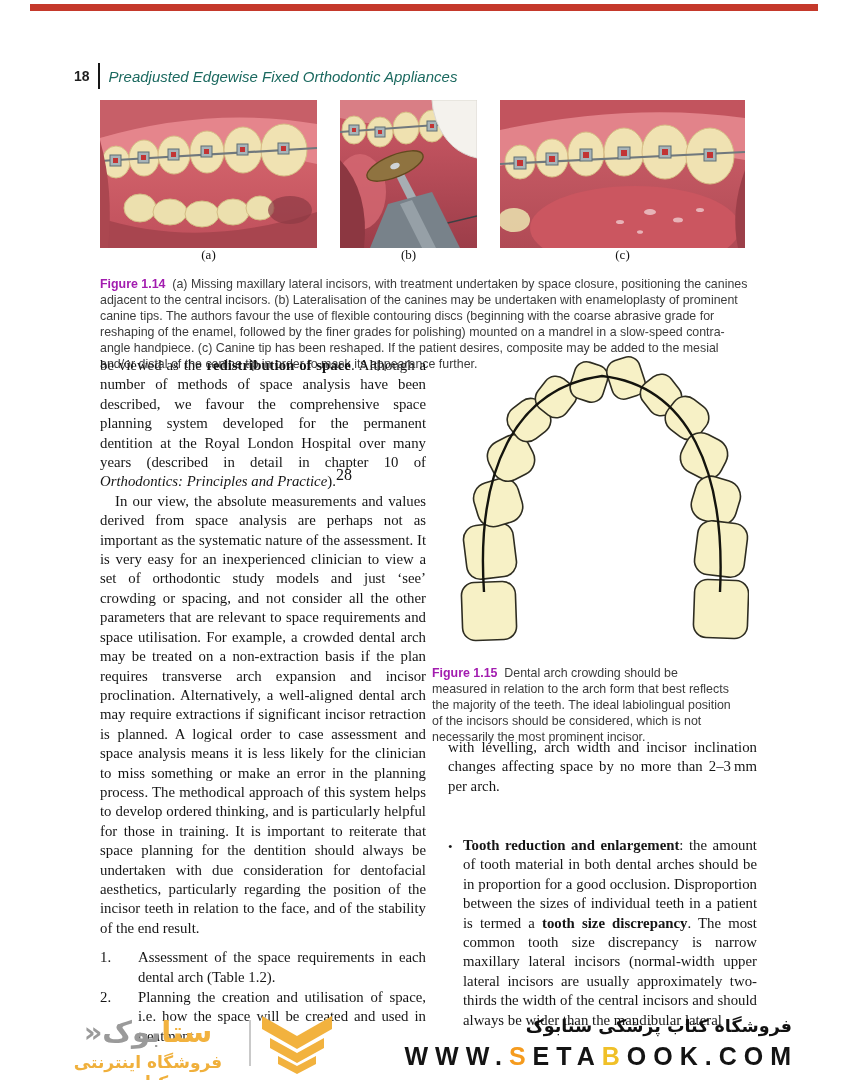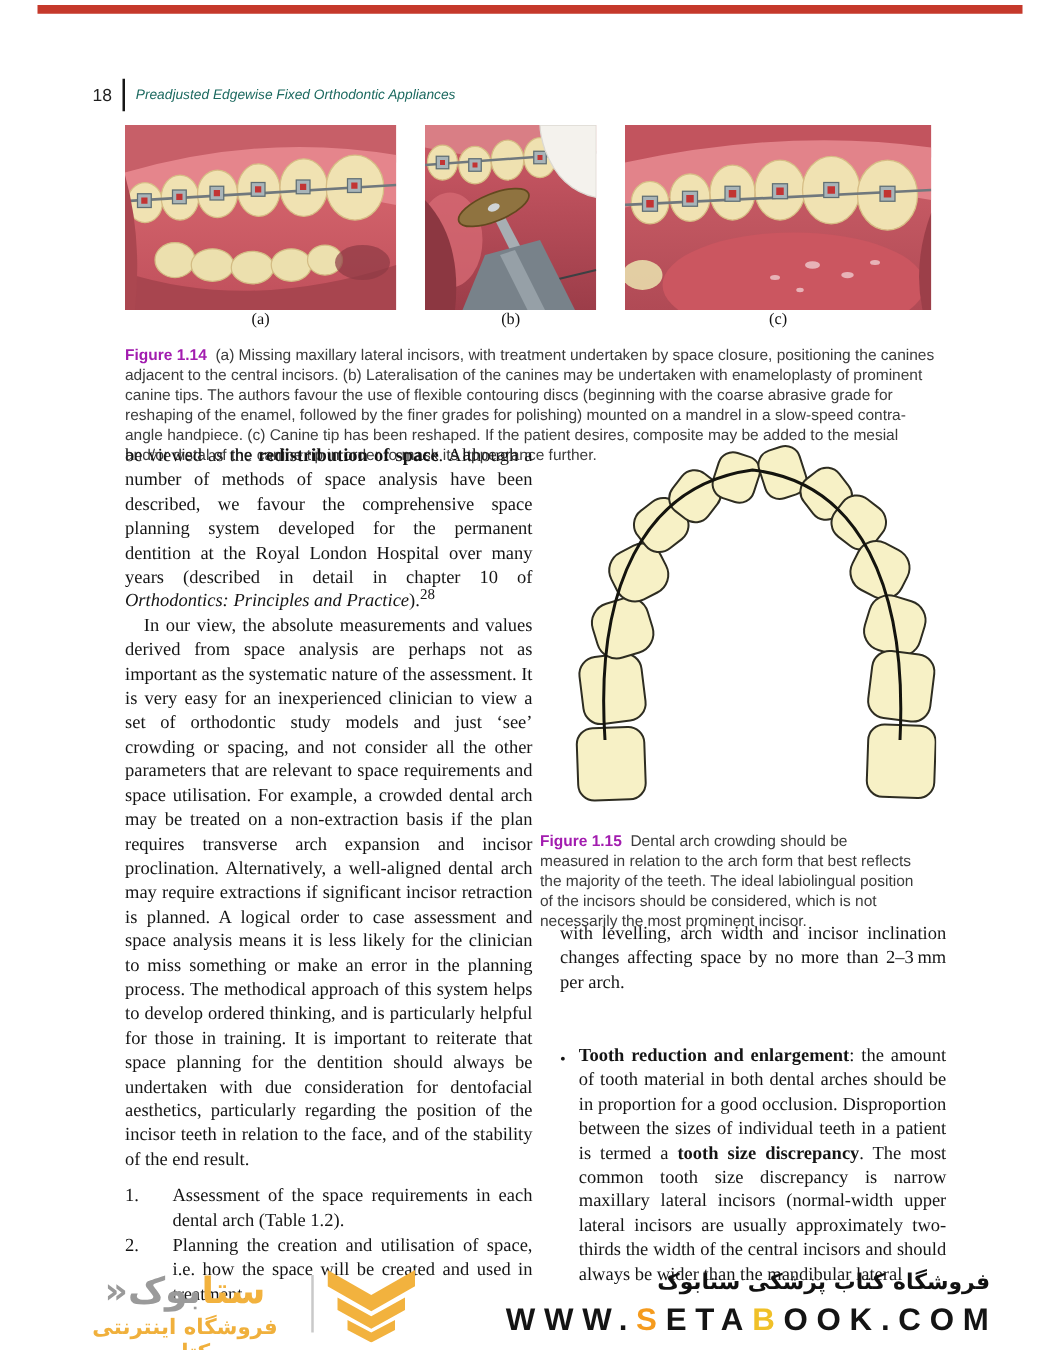--- a/index.html
+++ b/index.html
@@ -11,7 +11,7 @@
 
   
   .runhead{position:absolute;left:74px;top:62px;height:28px;display:flex;align-items:center;}
-  .pagenum{font-family:"Liberation Sans",sans-serif;font-weight:normal;font-size:14px;color:#1f1f1f;}
+  .pagenum{font-family:"Liberation Sans",sans-serif;font-weight:bold;font-size:14px;color:#1f1f1f;}
   .runrule{width:2px;height:26px;background:#161616;margin:0 9px 0 8px;}
   .runtitle{font-family:"Liberation Sans",sans-serif;font-style:italic;font-size:11px;color:#1b695f;text-align:right;}
 

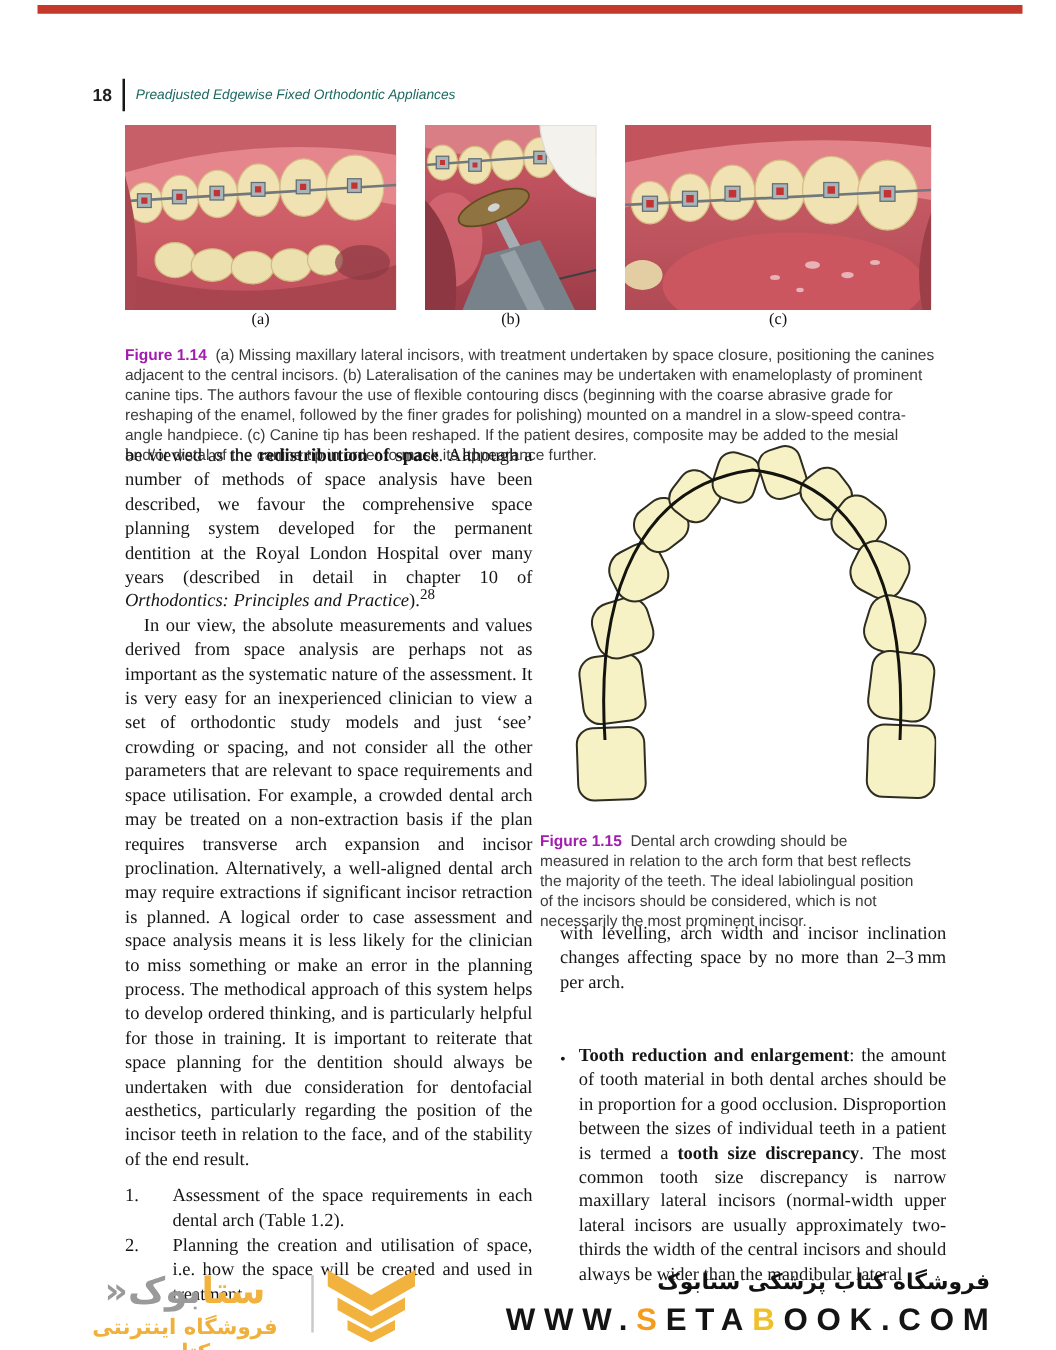--- a/index.html
+++ b/index.html
@@ -13,7 +13,7 @@
   .runhead{position:absolute;left:74px;top:62px;height:28px;display:flex;align-items:center;}
   .pagenum{font-family:"Liberation Sans",sans-serif;font-weight:bold;font-size:14px;color:#1f1f1f;}
   .runrule{width:2px;height:26px;background:#161616;margin:0 9px 0 8px;}
-  .runtitle{font-family:"Liberation Sans",sans-serif;font-style:italic;font-size:11px;color:#1b695f;text-align:right;}
+  .runtitle{font-family:"Liberation Sans",sans-serif;font-style:italic;font-size:15px;color:#1b695f;text-align:right;}
 
   
   .photo{position:absolute;top:100px;height:148px;}

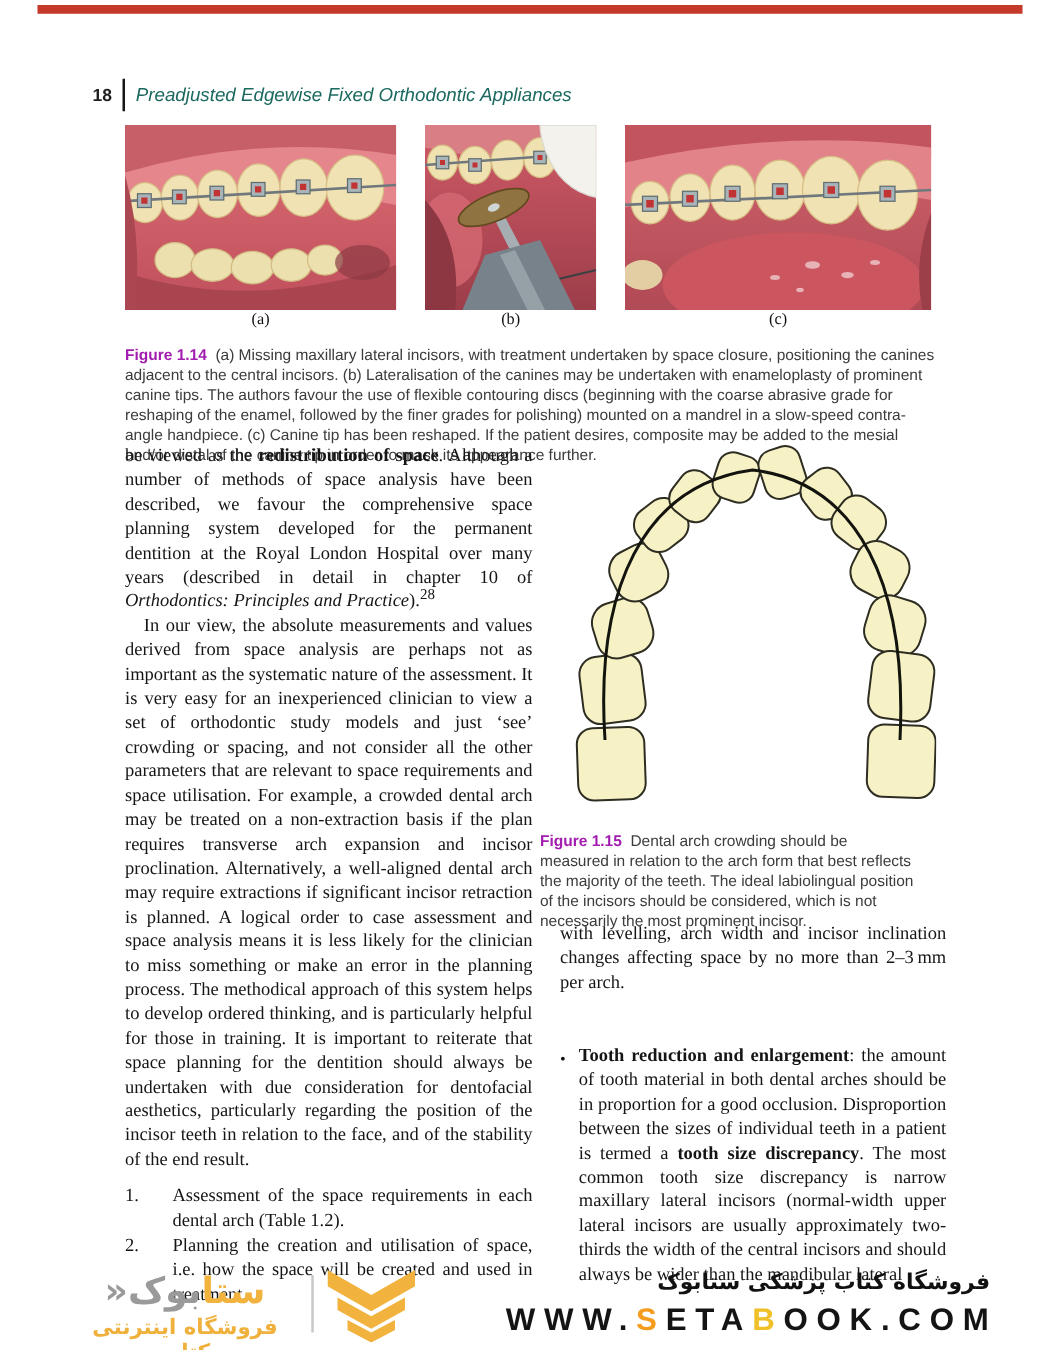--- a/index.html
+++ b/index.html
@@ -52,7 +52,7 @@
   .bulletmark{flex:none;width:15px;font-size:13px;padding-top:1px;}
   .bulletbody{flex:1;text-align:justify;}
 
-  sup{font-size:12px;line-height:0;}
+  sup{font-size:16px;line-height:0;}
 
   
   .logo-word{position:absolute;left:56px;top:1014px;width:184px;text-align:center;direction:rtl;

